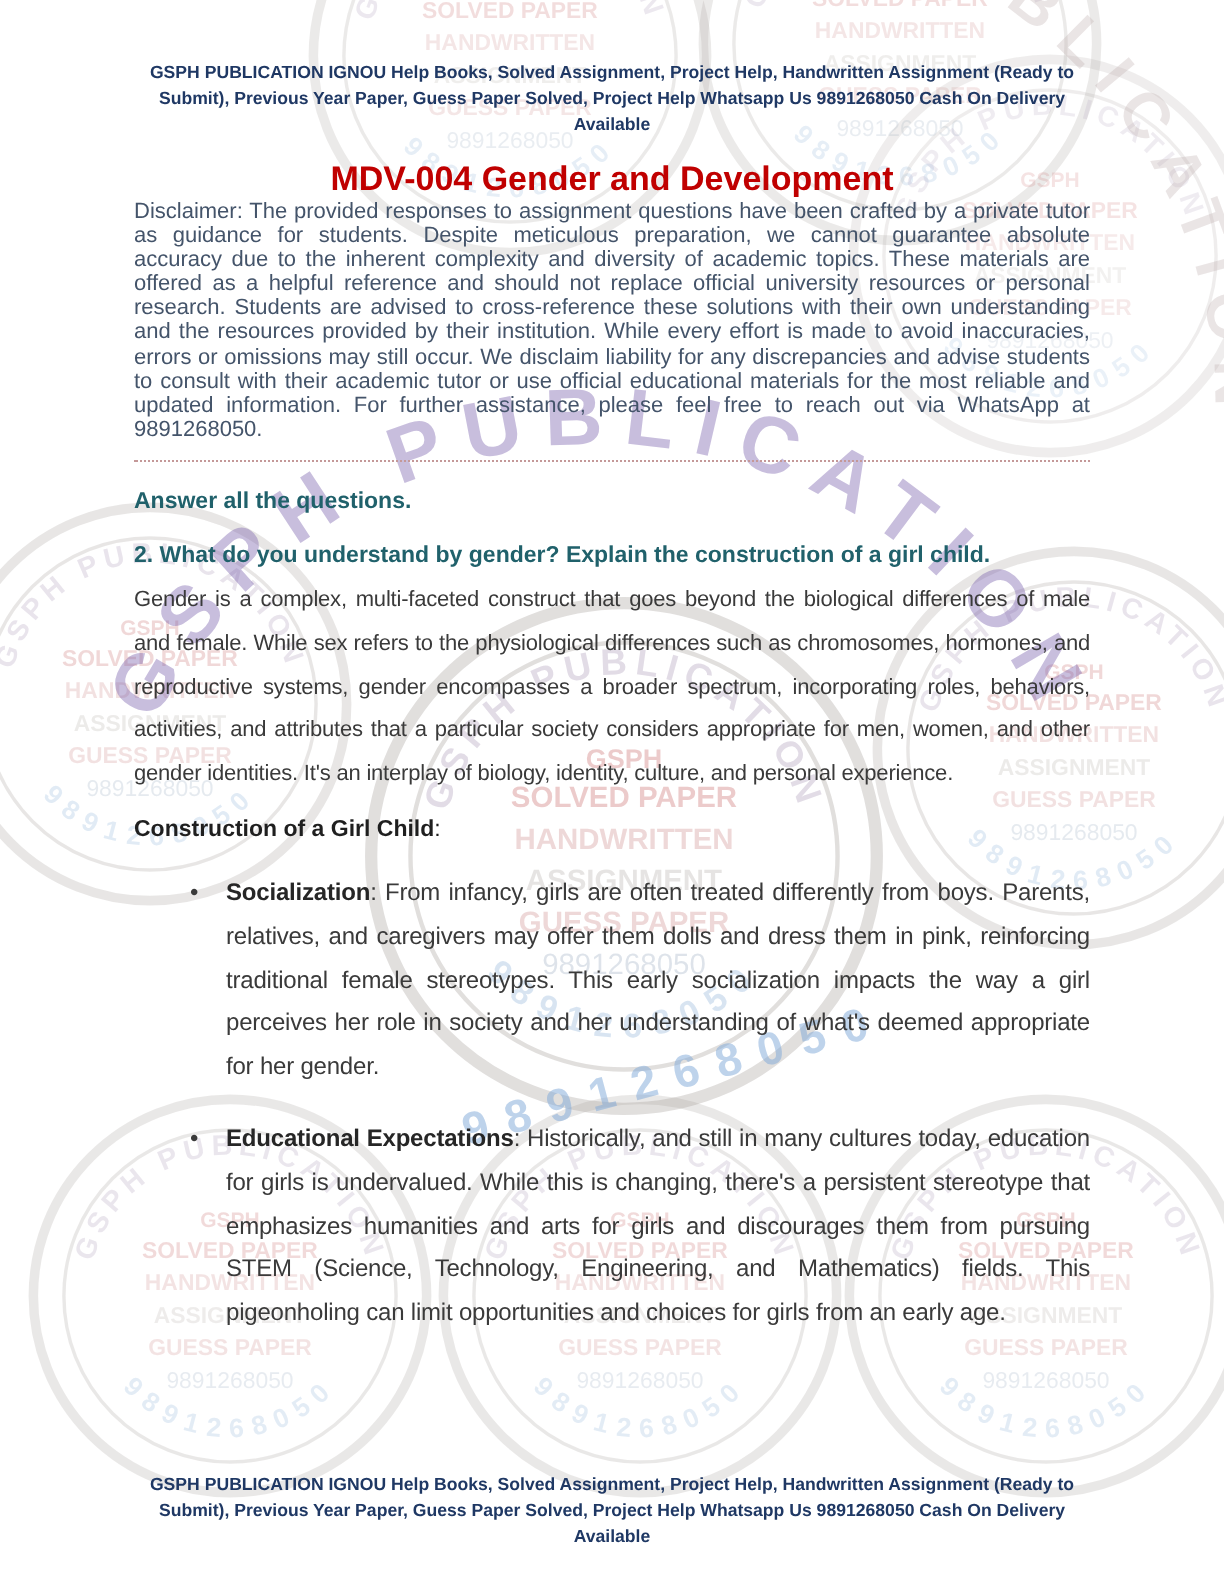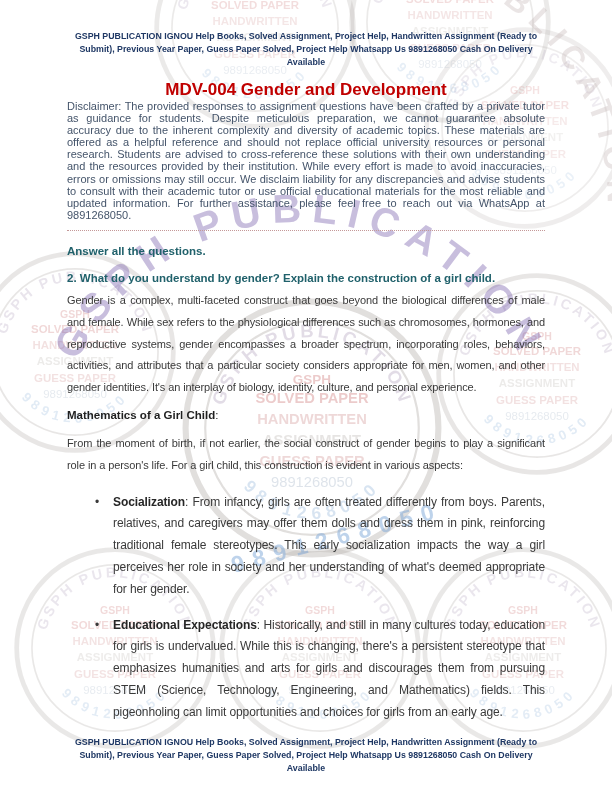--- a/index.html
+++ b/index.html
@@ -161,7 +161,7 @@
 
     <div class="body-par">Gender is a complex, multi-faceted construct that goes beyond the biological differences of male and female. While sex refers to the physiological differences such as chromosomes, hormones, and reproductive systems, gender encompasses a broader spectrum, incorporating roles, behaviors, activities, and attributes that a particular society considers appropriate for men, women, and other gender identities. It's an interplay of biology, identity, culture, and personal experience.</div>
 
-    <div class="sec-head"><b>Mathematics of a Girl Child</b><span>:</span></div>
+    <div class="sec-head"><b>Construction of a Girl Child</b><span>:</span></div>
 
     <div class="body-par p2">From the moment of birth, if not earlier, the social construct of gender begins to play a significant role in a person's life. For a girl child, this construction is evident in various aspects:</div>
 

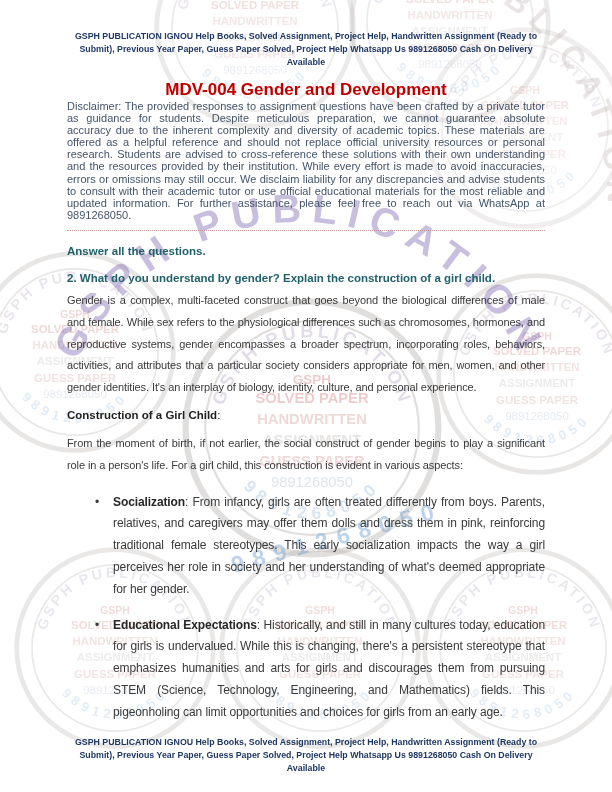--- a/index.html
+++ b/index.html
@@ -163,7 +163,6 @@
 
     <div class="sec-head"><b>Construction of a Girl Child</b><span>:</span></div>
 
-    <div class="body-par p2">From the moment of birth, if not earlier, the social construct of gender begins to play a significant role in a person's life. For a girl child, this construction is evident in various aspects:</div>
 
     <div class="bullets">
 

